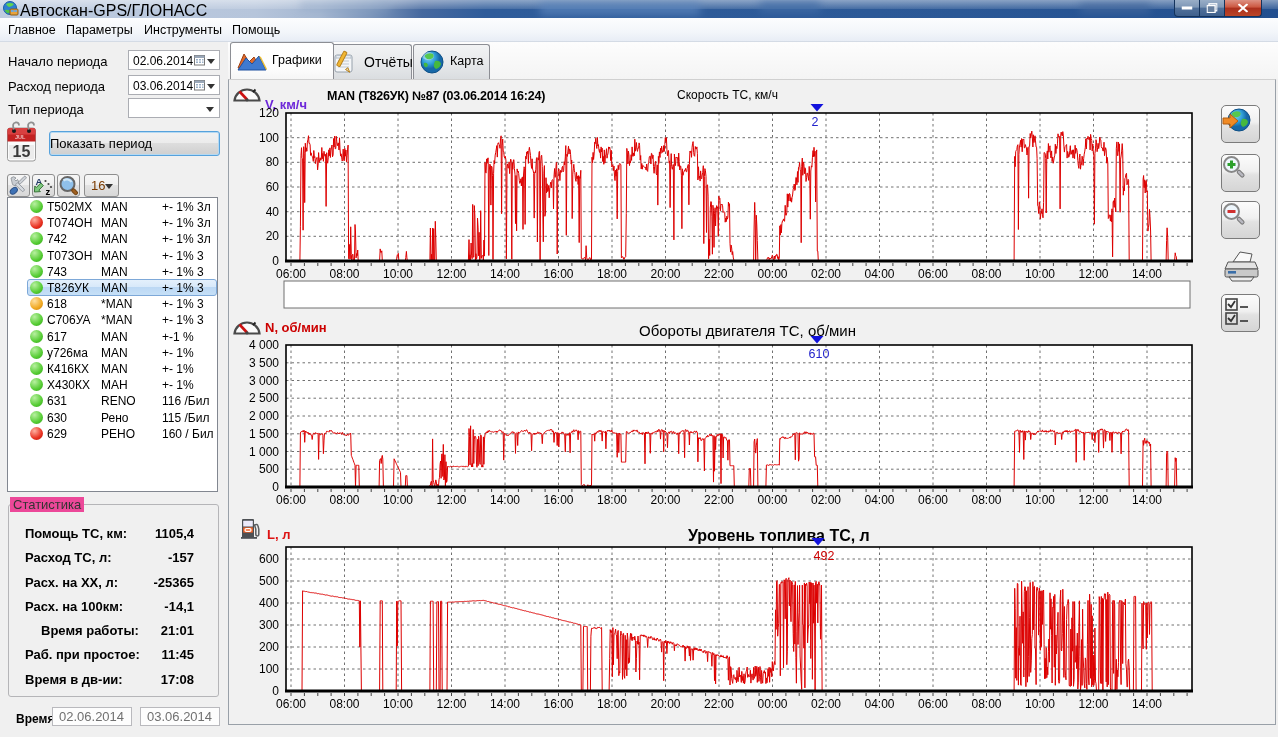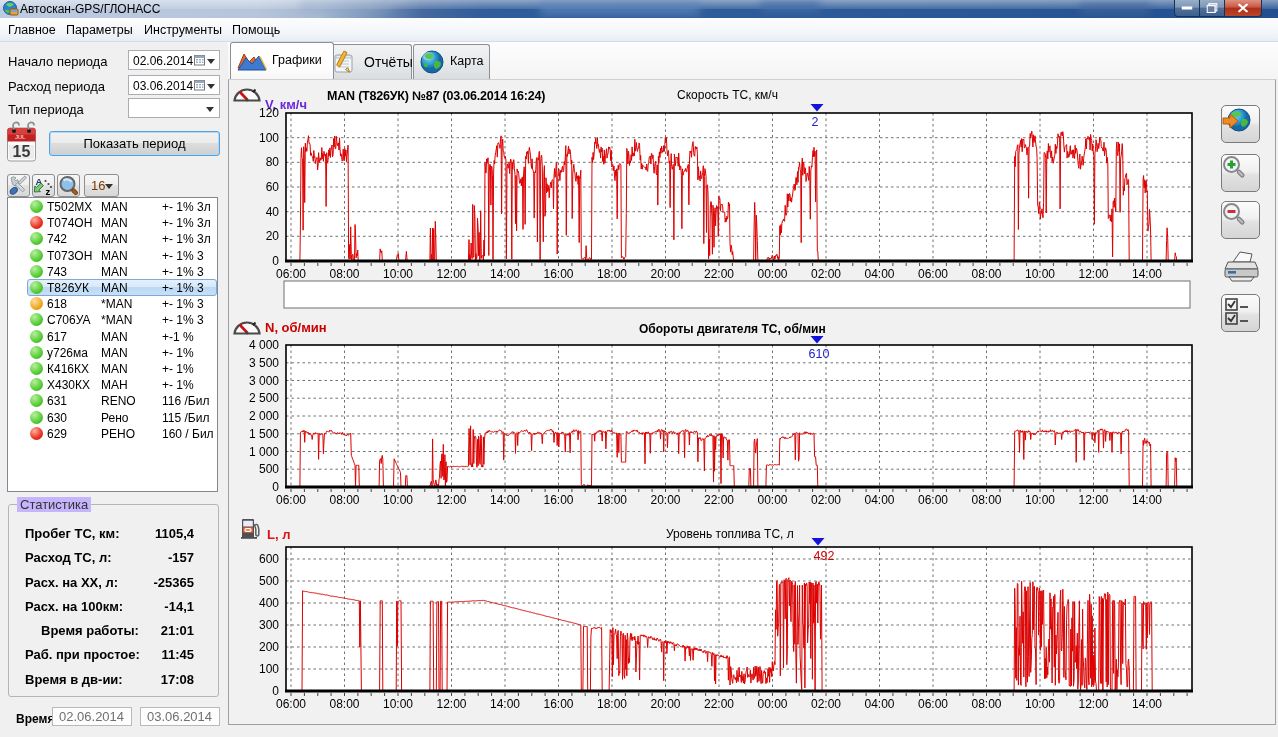--- a/index.html
+++ b/index.html
@@ -6,7 +6,7 @@
  background:linear-gradient(to right,#bdcbe0 0%,#b6c5db 20%,#a5b7d1 25%,#7c96bb 29%,#46699f 33%,#2f5c9a 38%,#2e5b99 55%,#2b5896 75%,#224f8f 100%);}
 .titlebar .glass{position:absolute;left:0;top:0;width:100%;height:9px;background:linear-gradient(to bottom,rgba(255,255,255,.45),rgba(255,255,255,.12));}
 .titlebar .blob{position:absolute;filter:blur(4px);background:#4f7ab4;opacity:.8}
-.apptitle{position:absolute;left:20px;top:2px;font-size:12px;color:#000;z-index:5}
+.apptitle{position:absolute;left:20px;top:2px;font-size:16px;color:#000;z-index:5}
 .appico{position:absolute;left:3px;top:1px;z-index:5}
 .winbtns{position:absolute;right:16px;top:0;height:17px;display:flex;z-index:6}
 .wbtn{height:17px;border:1px solid #14335c;border-top:none;position:relative;

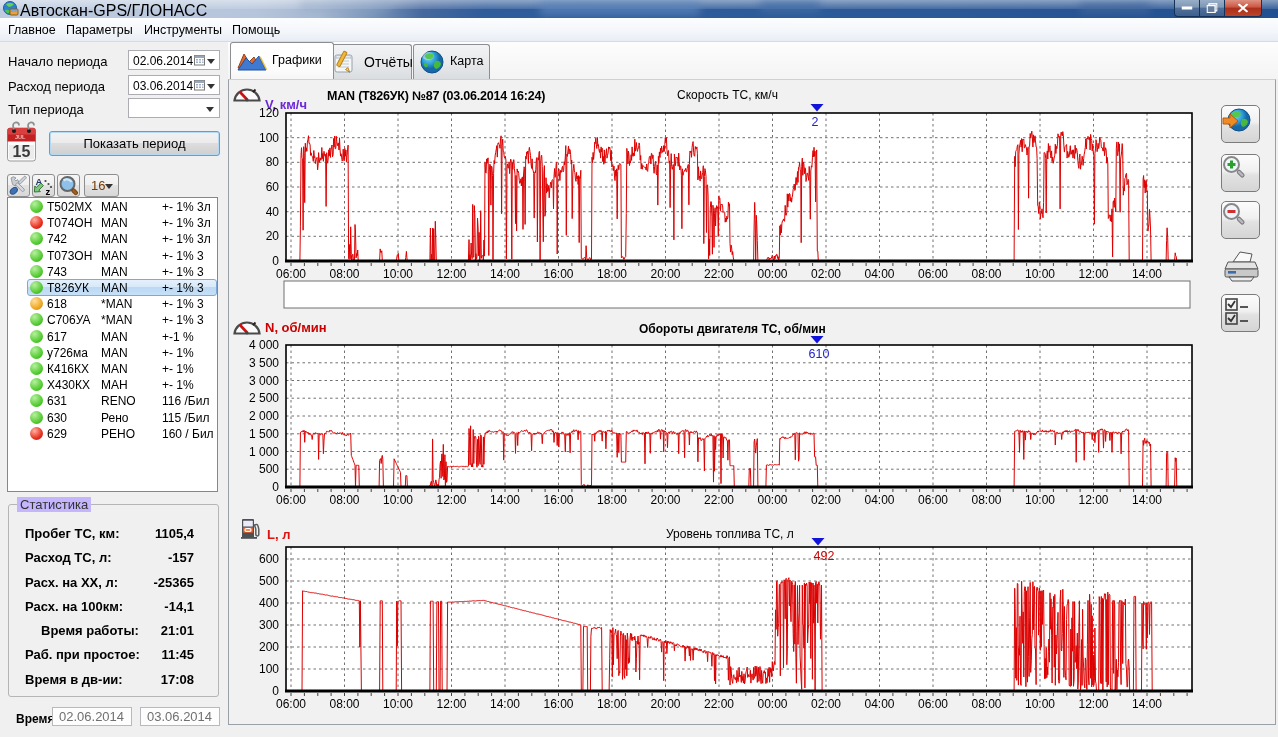--- a/index.html
+++ b/index.html
@@ -26,7 +26,7 @@
 .calico{position:absolute;right:13px;top:3px}
 .combo{position:absolute;left:128px;top:56px;width:92px;height:20px;background:#fff;border:1px solid #abadb3}
 .btn-show{position:absolute;left:49px;top:89px;width:171px;height:25px;border:1px solid #56a2dc;box-shadow:inset 0 0 0 1px #b5d9f2;border-radius:3px;
- background:linear-gradient(to bottom,#f2f2f2 0%,#ebebeb 50%,#dddddd 50%,#cfcfcf 100%);font-size:13px;text-align:center;padding-top:4px}
+ background:linear-gradient(to bottom,#f2f2f2 0%,#ebebeb 50%,#dddddd 50%,#cfcfcf 100%);font-size:13px;padding-top:4px}
 .tbtn{position:absolute;width:23px;height:23px;top:132px;border:1px solid #8e8e8e;border-radius:3px;
  background:linear-gradient(to bottom,#f6f6f6 0%,#efefef 49%,#e2e2e2 50%,#d8d8d8 100%)}
 .szdd{position:absolute;left:84px;top:132px;width:35px;height:23px;border:1px solid #8e8e8e;border-radius:3px;

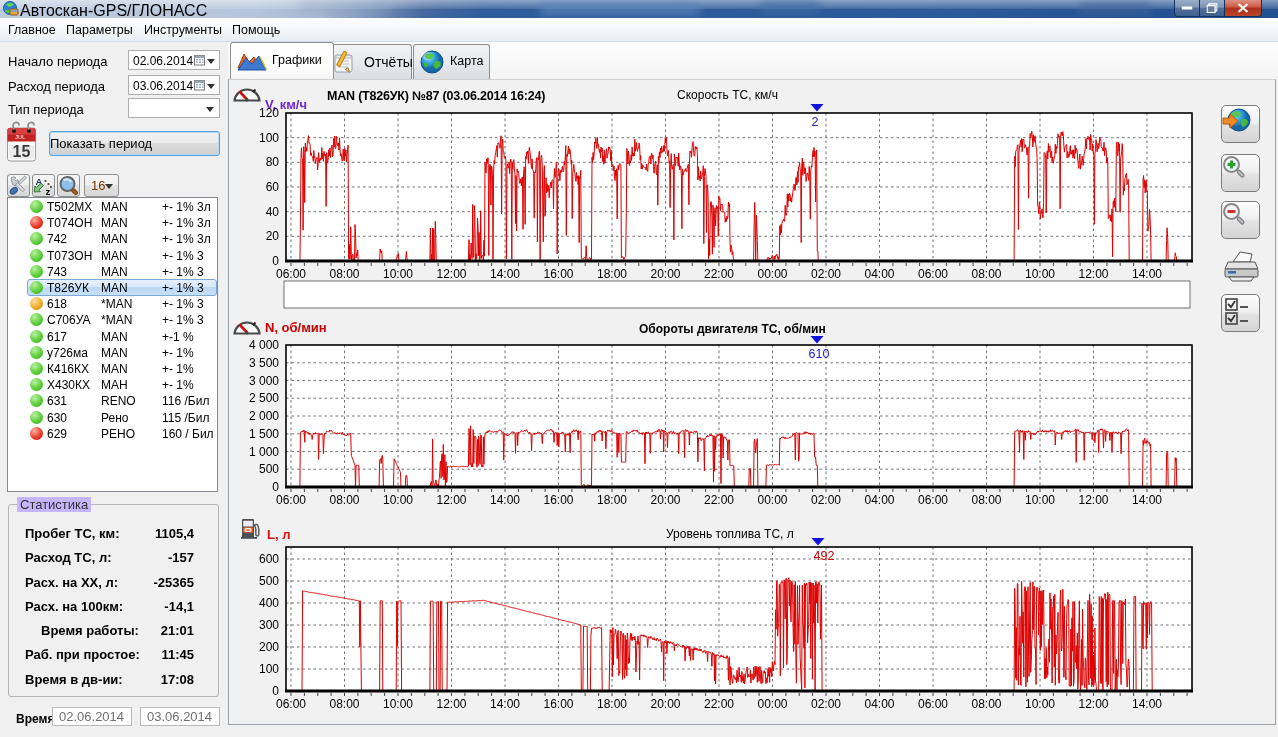--- a/index.html
+++ b/index.html
@@ -750,7 +750,7 @@
       <circle cx="15" cy="14.8" r="1.6" fill="#444"></circle>
     </svg></div>
 <div class="chhdr" style="left:265px;top:320px;color:#cc0000">N, об/мин</div>
-<div class="chhdr" style="left:639px;top:322px;font-weight:bold;font-size:12px">Обороты двигателя ТС, об/мин</div>
+<div class="chhdr" style="left:639px;top:322px;font-weight:normal;font-size:15px">Обороты двигателя ТС, об/мин</div>
 <div class="chhdr" style="left:241px;top:518px"><svg width="20" height="22">
       <rect x="1" y="1" width="12" height="19" rx="1" fill="#4d5054"></rect>
       <rect x="2.2" y="2.8" width="9.6" height="5.6" rx="0.5" fill="#eceafa"></rect>

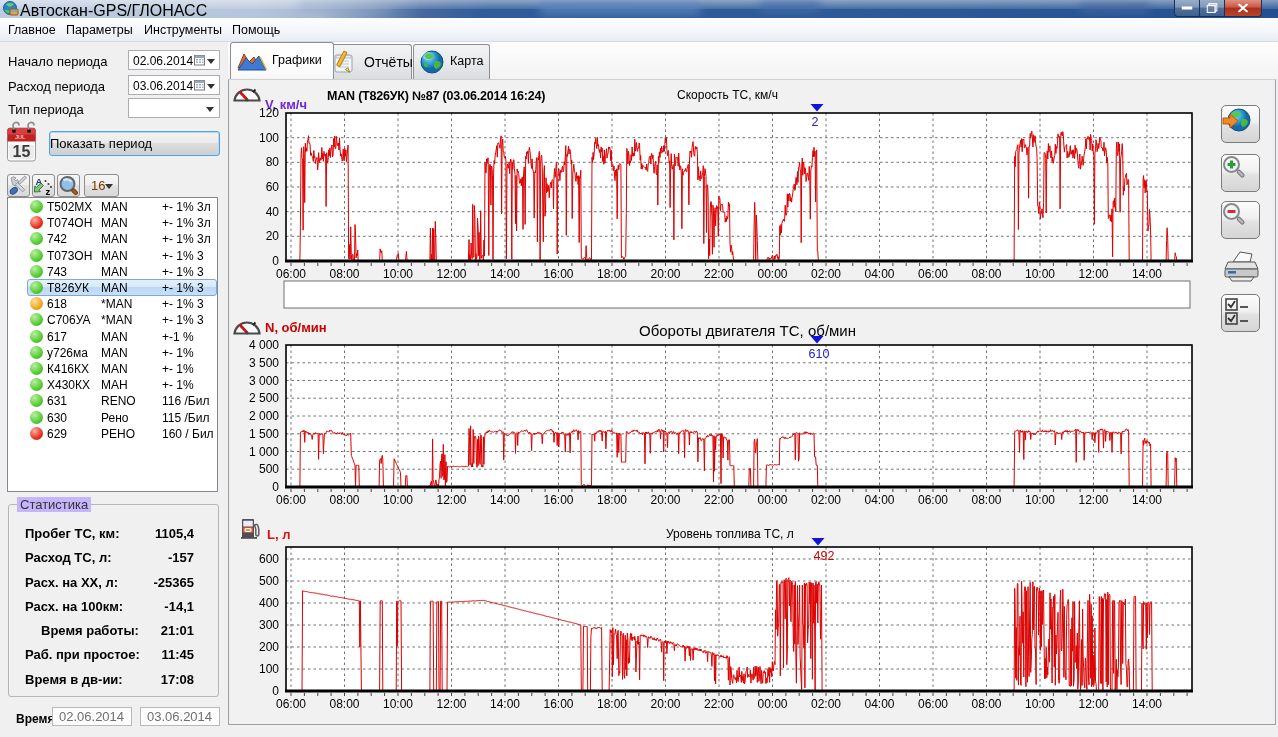--- a/index.html
+++ b/index.html
@@ -40,7 +40,7 @@
 .vrow.sel{z-index:0}
 .vrow.sel::before{content:"";position:absolute;left:18px;top:-1px;width:188px;height:15px;background:linear-gradient(to bottom,#e4f0fc 0%,#d8e9fa 45%,#bcd8f4 50%,#c6e0f7 100%);border:1px solid #7da8d8;border-radius:3px;z-index:-1}
 .stats{position:absolute;left:8px;top:462px;width:211px;height:193px;border:1px solid #b5b5b8;border-radius:3px}
-.stats .cap{position:absolute;left:8px;top:-8px;background:#c4b5fd;padding:0 3px;font-size:13px;color:#333}
+.stats .cap{position:absolute;left:1px;top:-8px;background:#ec4899;padding:0 3px;font-size:13px;color:#333}
 .srow{position:absolute;font-size:13px;font-weight:bold;color:#000}
 .sval{position:absolute;font-size:13px;font-weight:bold;color:#000;text-align:right}
 .dates-lbl{position:absolute;left:16px;top:670px;font-size:12px;font-weight:bold}

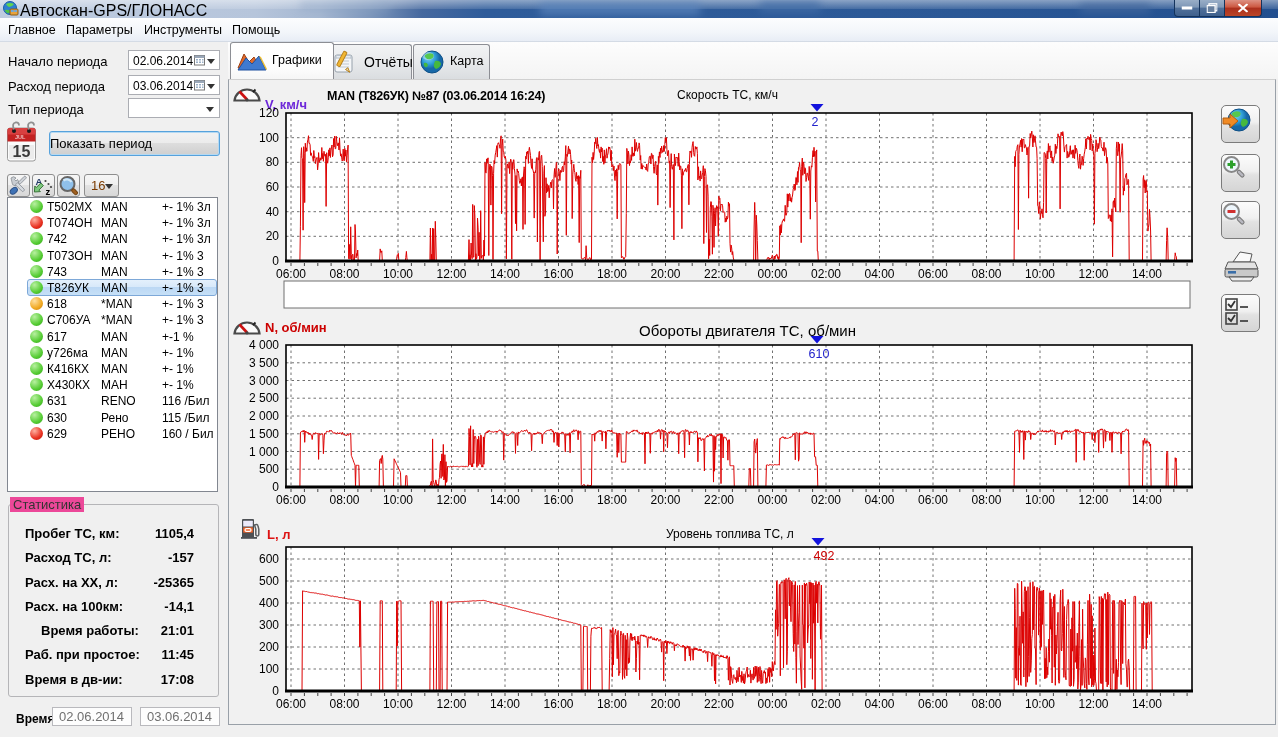--- a/index.html
+++ b/index.html
@@ -258,7 +258,7 @@
     </div>
  <div class="stats">
       <div class="cap">Статистика</div>
-      <div class="srow" style="left:16px;top:21px">Пробег ТС, км:</div>
+      <div class="srow" style="left:16px;top:21px">Помощь ТС, км:</div>
       <div class="sval" style="left:112px;top:21px;width:73px">1105,4</div>
       <div class="srow" style="left:16px;top:45px">Расход ТС, л:</div>
       <div class="sval" style="left:112px;top:45px;width:73px">-157</div>

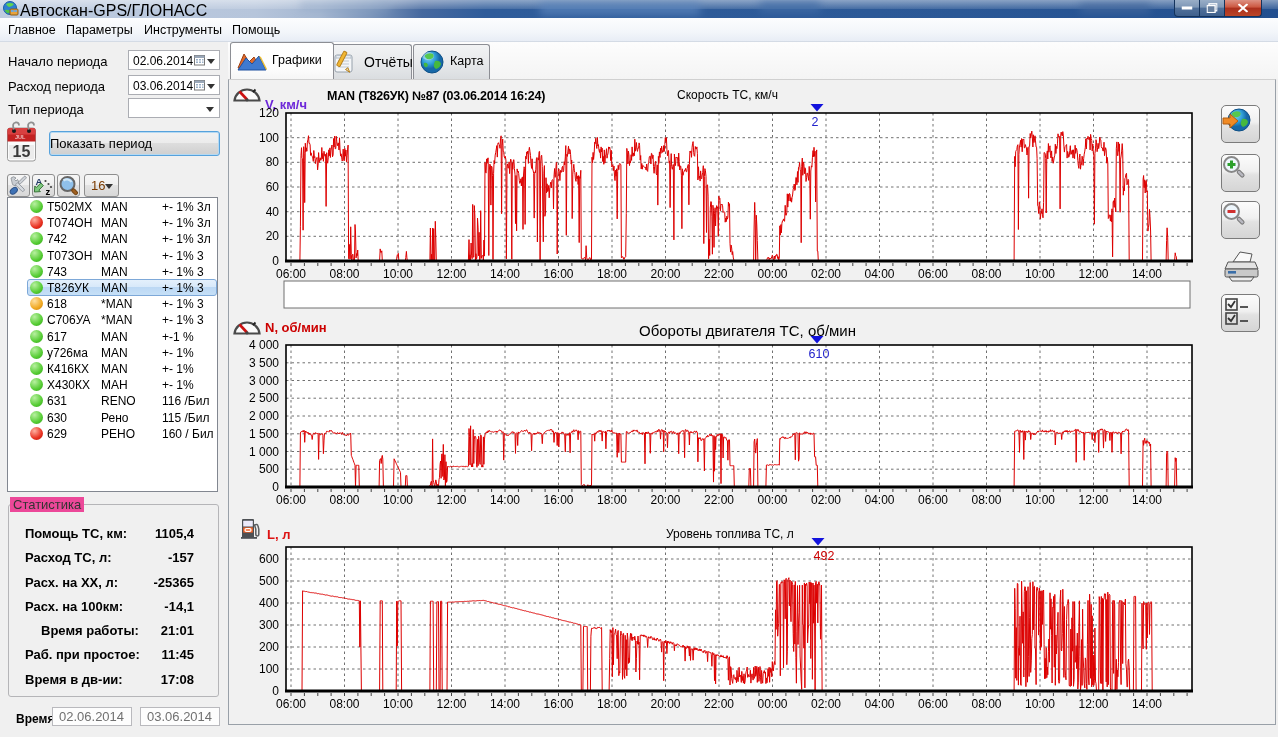--- a/index.html
+++ b/index.html
@@ -760,5 +760,5 @@
       <path d="M13.5 7 q3 -1.5 3.5 1 l0.8 3 v5 q0 2 -1.5 2 q-1.5 0 -1.5 -2 v-5 Z" fill="none" stroke="#5a5d60" stroke-width="1.5"></path>
     </svg></div>
 <div class="chhdr" style="left:267px;top:527px;color:#dd1111">L, л</div>
-<div class="chhdr" style="left:666px;top:527px;font-weight:normal;font-size:12px">Уровень топлива ТС, л</div>
+<div class="chhdr" style="left:688px;top:527px;font-weight:bold;font-size:16px">Уровень топлива ТС, л</div>
 </body></html>

